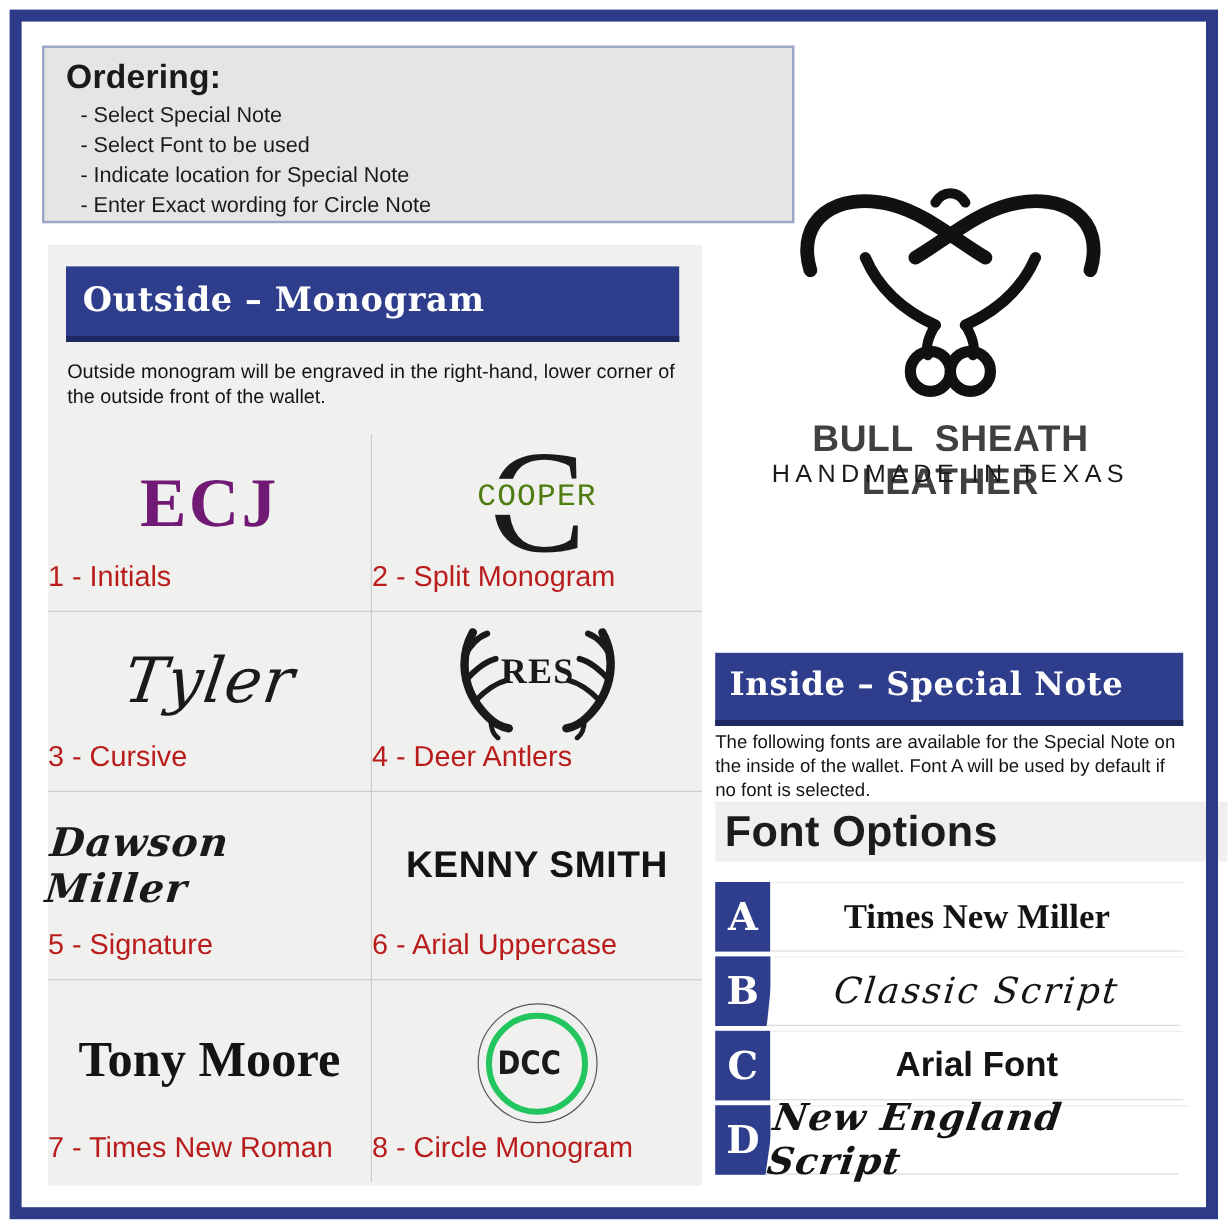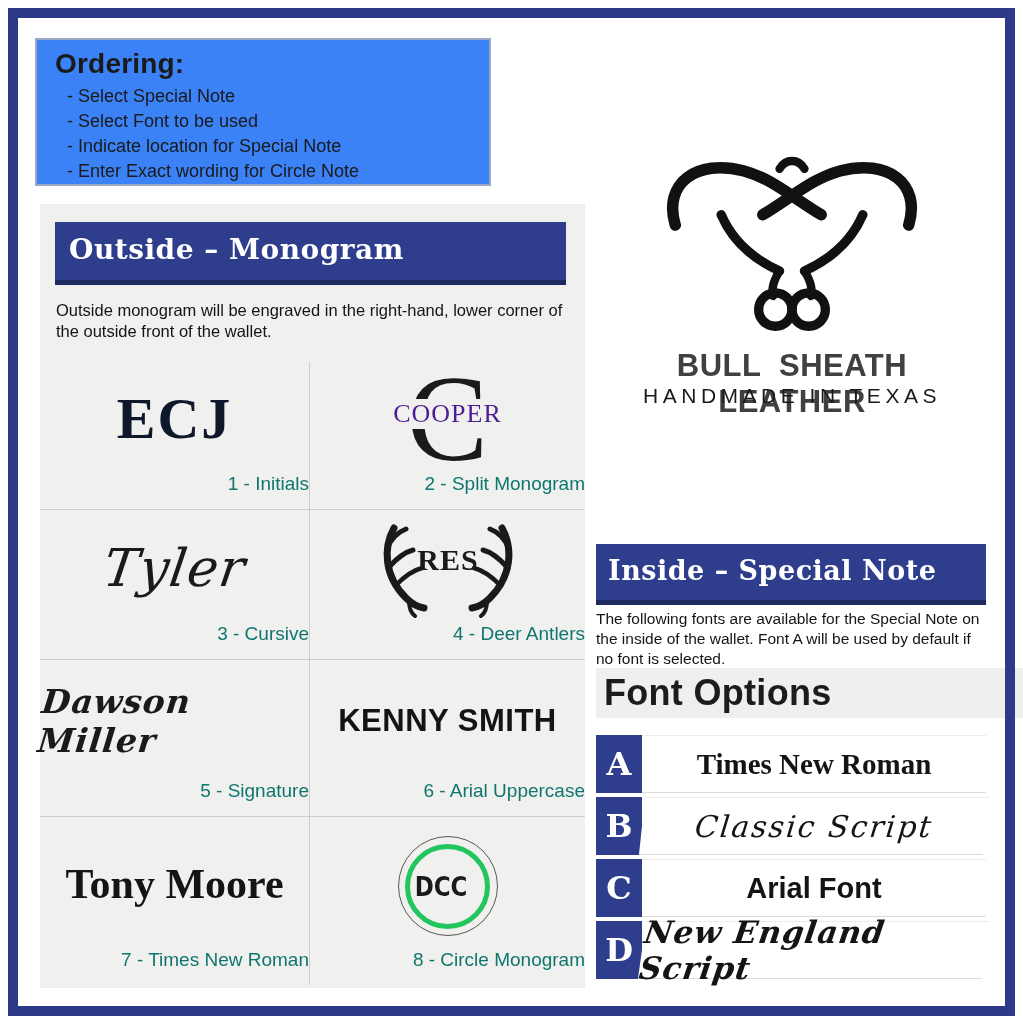--- a/index.html
+++ b/index.html
@@ -17,8 +17,8 @@
 
   
   .ordering-box {
-    position:absolute; left:35px; top:38px; width:456px; height:148px;
-    background:#3b82f6; border:2px solid #9aa7c7; padding:8px 0 0 18px;
+    position:absolute; left:35px; top:38px; width:627px; height:148px;
+    background:#e5e5e5; border:2px solid #9aa7c7; padding:8px 0 0 18px;
   }
   .ordering-title { font-size:28px; font-weight:bold; color:#1a1a1a; letter-spacing:0.2px; }
   .ordering-list { margin-top:4px; }

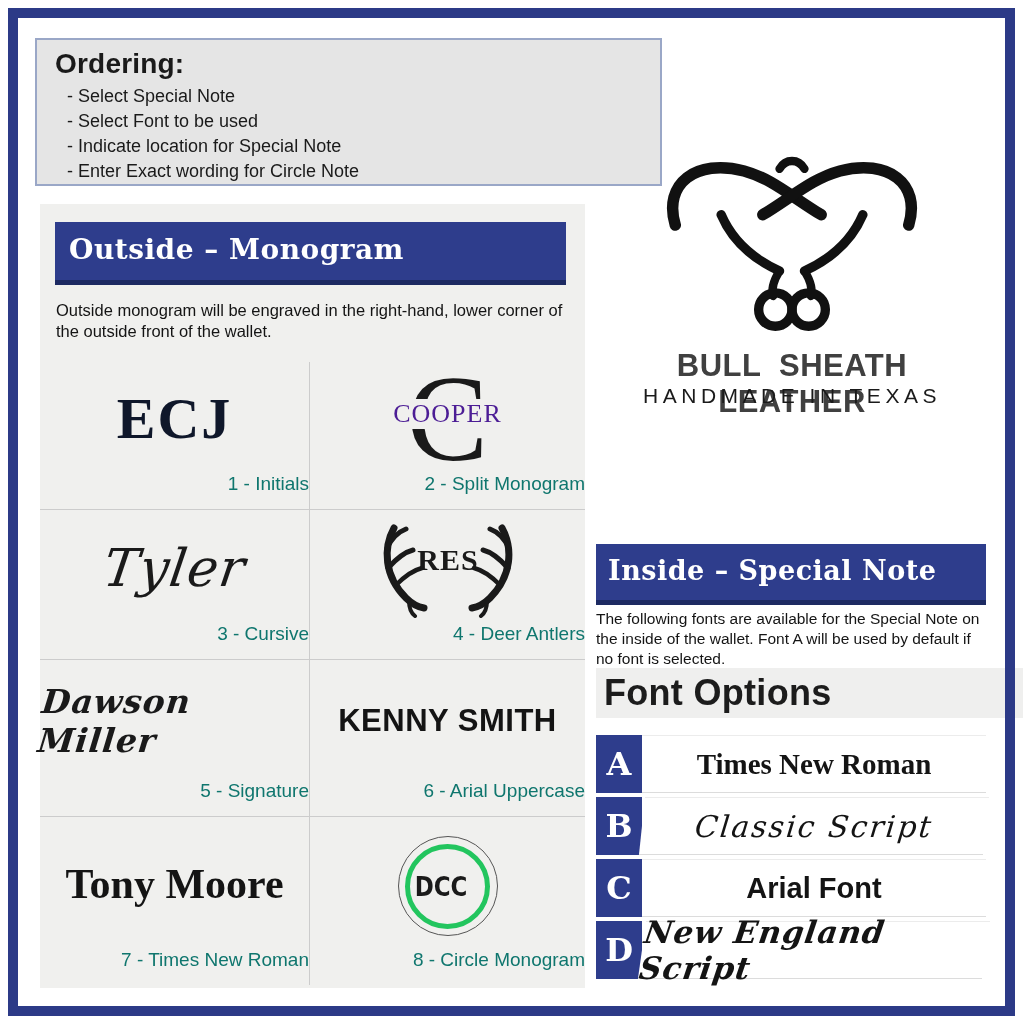--- a/index.html
+++ b/index.html
@@ -56,7 +56,7 @@
   }
   .sample-wrap { margin-bottom:34px; }
 
-  .s-initials { font-family:"Liberation Serif", serif; font-weight:bold; font-size:58px; color:#0f172a; letter-spacing:2px; }
+  .s-initials { font-family:"Liberation Serif", serif; font-weight:bold; font-size:58px; color:#701a75; letter-spacing:2px; }
   .split-mono { position:relative; height:118px; width:150px; margin-bottom:28px; text-align:center; }
   .split-c {
     font-family:"Liberation Serif", serif; font-size:122px; line-height:112px; color:#1a1a1a;

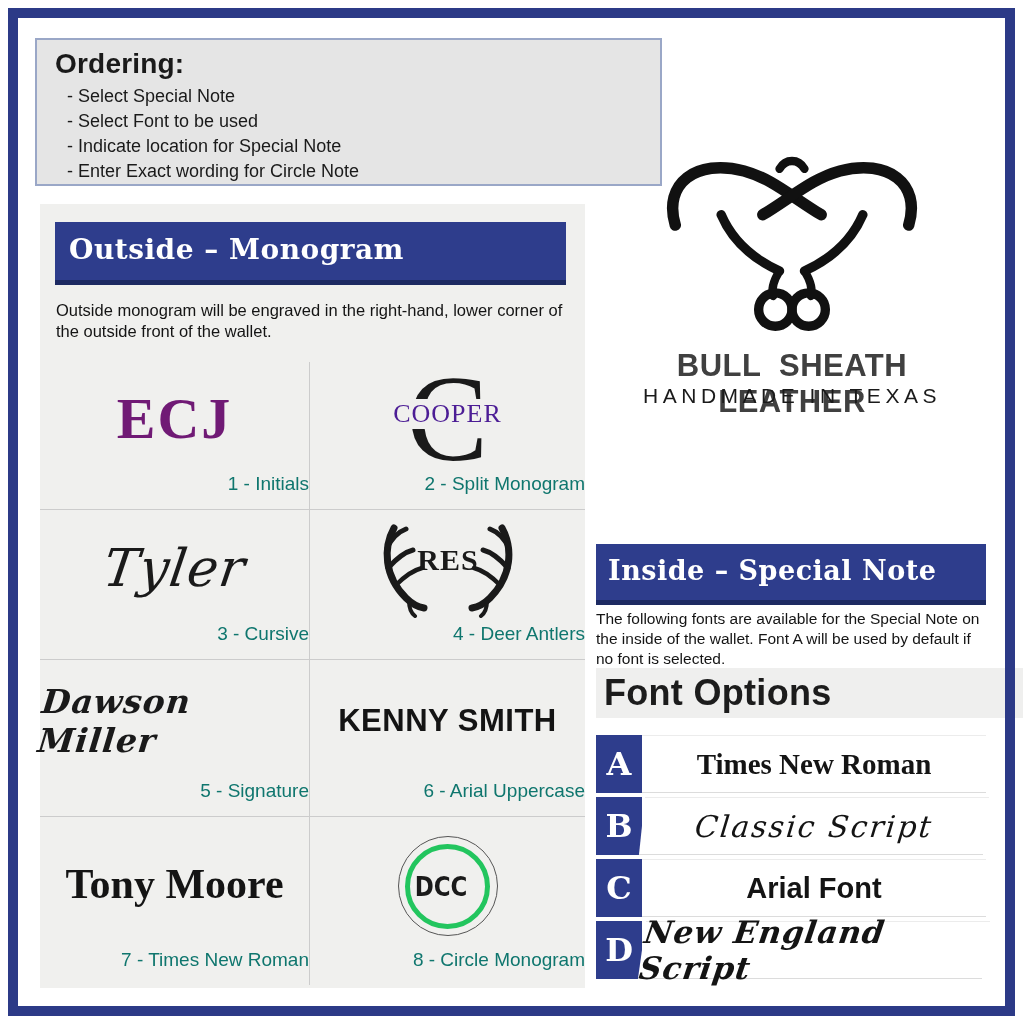--- a/index.html
+++ b/index.html
@@ -65,7 +65,7 @@
   .split-name {
     position:absolute; left:50%; top:36px; transform:translateX(-50%);
     background:#f0f0ee; padding:0 3px;
-    font-family:Liberation Serif, serif; font-size:26px; letter-spacing:1px; color:#4c1d95;
+    font-family:Liberation Mono, monospace; font-size:26px; letter-spacing:1px; color:#4d7c0f;
   }
   .s-cursive {
     font-family:"DejaVu Serif", serif; font-style:italic; font-size:52px; color:#1a1a1a;

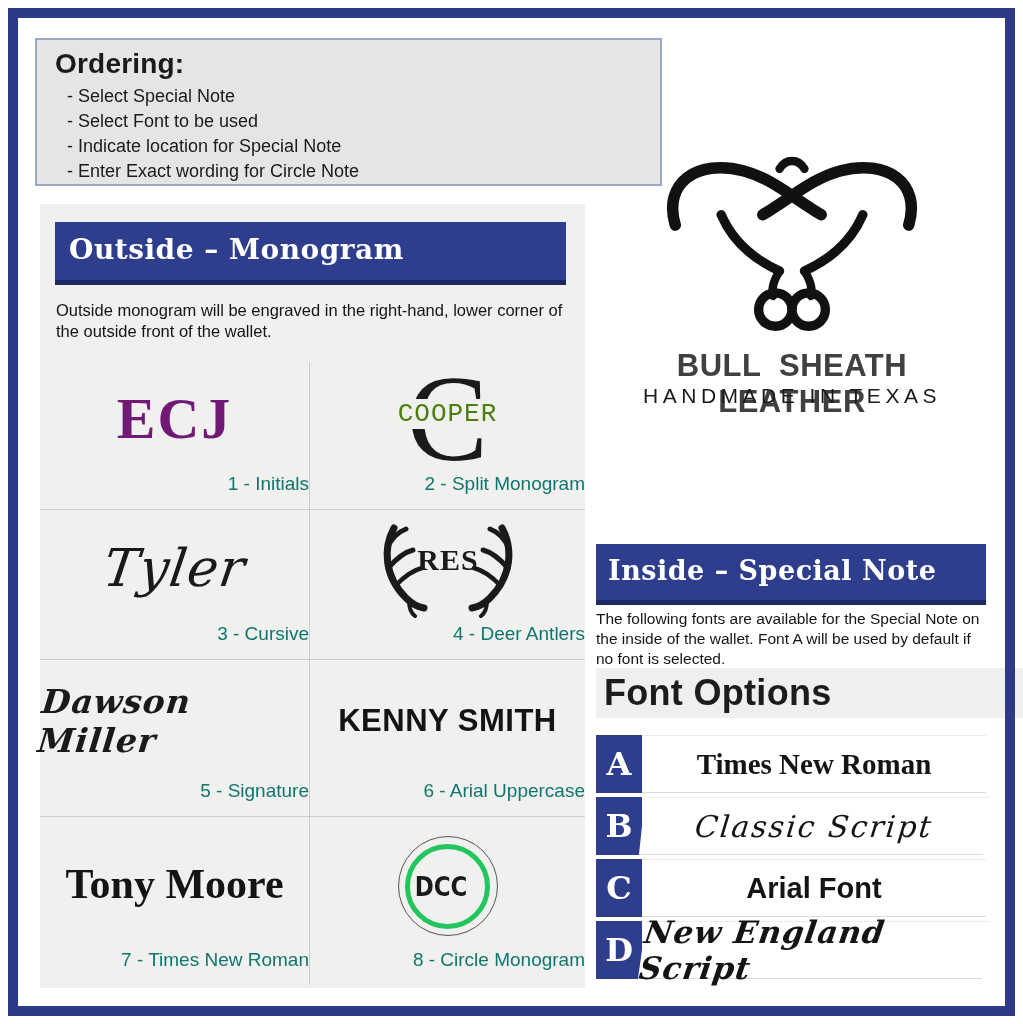--- a/index.html
+++ b/index.html
@@ -51,8 +51,8 @@
   .cell.b-right  { border-right:1px solid #cccccc; }
   .cell.b-bottom { border-bottom:1px solid #cccccc; }
   .cell-label {
-    position:absolute; bottom:14px; left:0; width:100%; text-align:right;
-    font-size:19px; color:#0f766e;
+    position:absolute; bottom:14px; left:0; width:100%; text-align:left;
+    font-size:24px; color:#b91c1c;
   }
   .sample-wrap { margin-bottom:34px; }
 

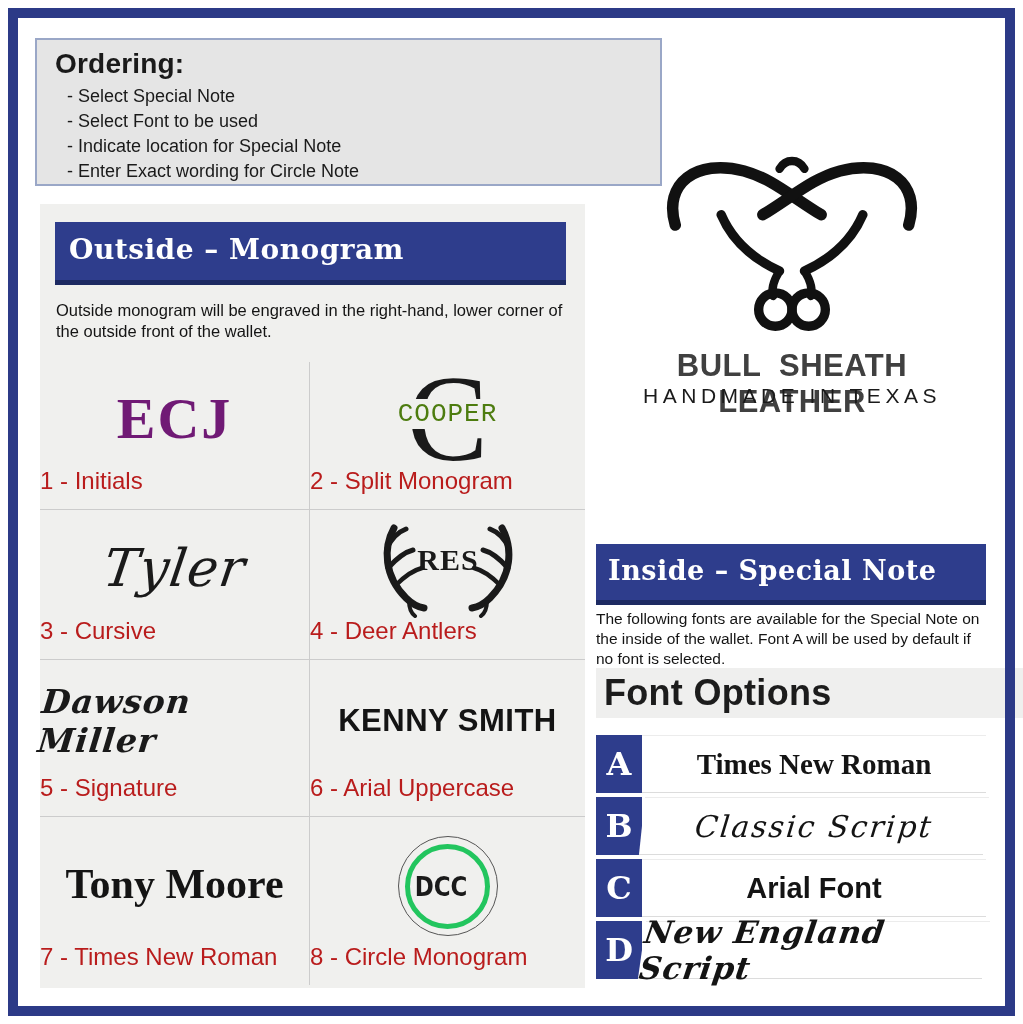--- a/index.html
+++ b/index.html
@@ -250,7 +250,7 @@
   <div class="font-table">
     <div class="font-row">
       <div class="font-badge">A</div>
-      <div class="font-sample f-times">Times New Roman</div>
+      <div class="font-sample f-times">Times New Miller</div>
     </div>
     <div class="font-row">
       <div class="font-badge">B</div>

